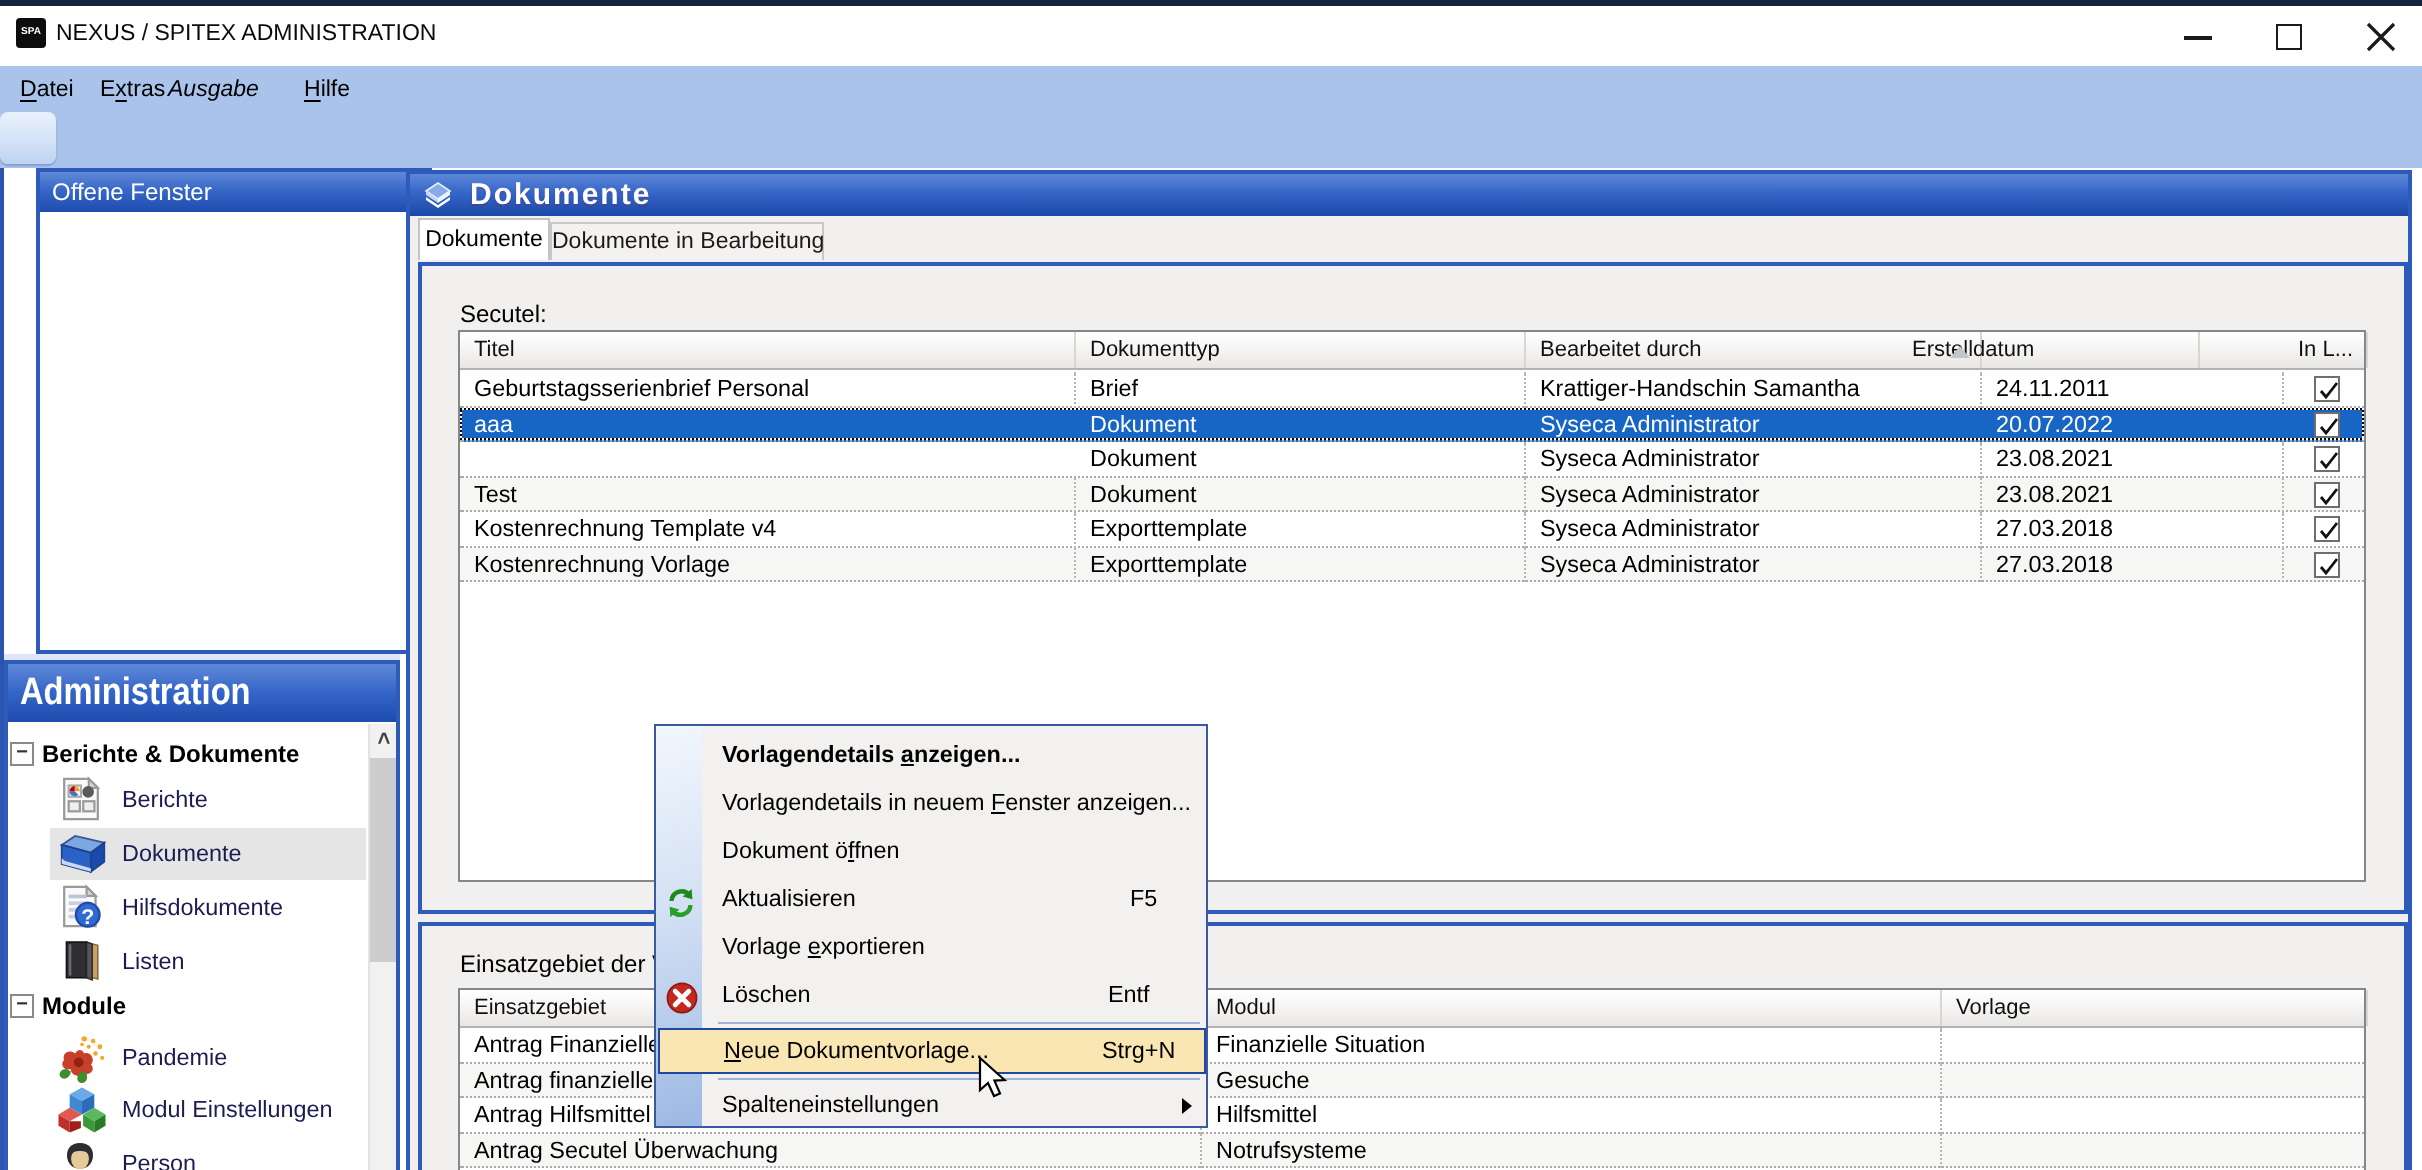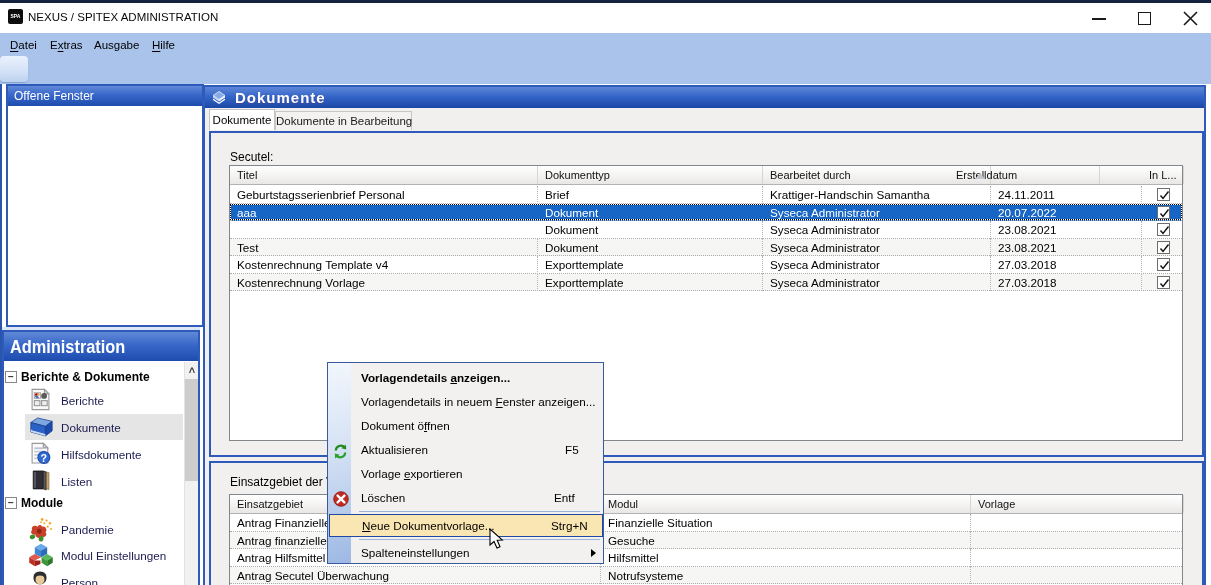--- a/index.html
+++ b/index.html
@@ -113,7 +113,7 @@
 <div id="menubar" class="abs">
   <div class="mi" style="left:10px;"><u>D</u>atei</div>
   <div class="mi" style="left:50px;">E<u>x</u>tras</div>
-  <div class="mi" style="left:94px;">Ausgabe</div>
+  <div class="mi" style="left:84px;font-style:italic;">Ausgabe</div>
   <div class="mi" style="left:152px;"><u>H</u>ilfe</div>
   <div id="toolbtn" class="abs"></div>
 </div>

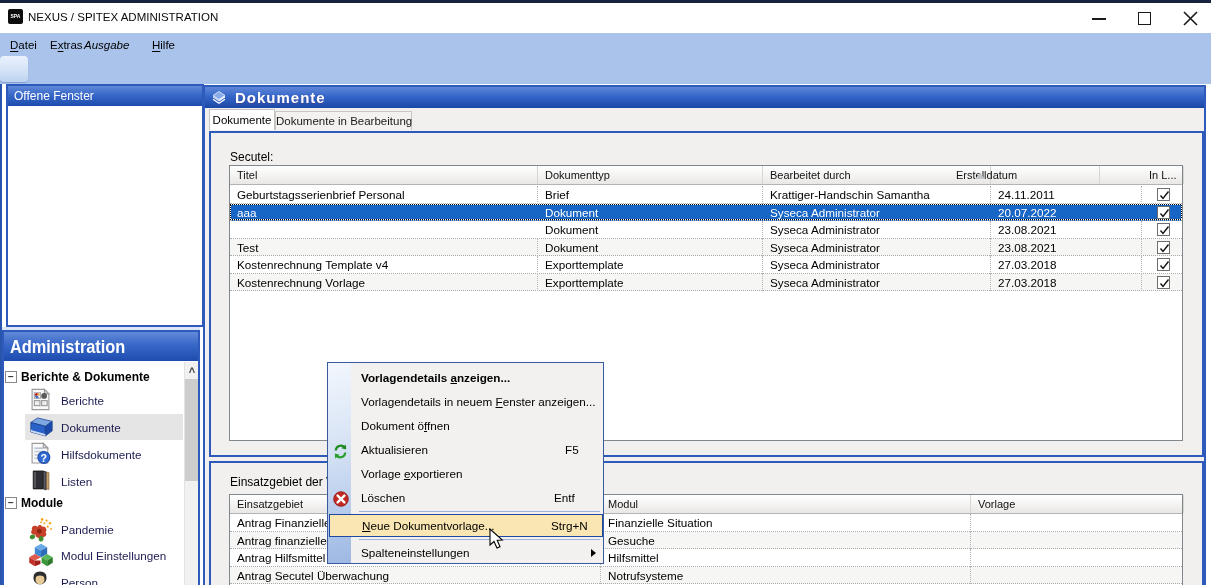--- a/index.html
+++ b/index.html
@@ -28,7 +28,7 @@
 .panel { border:2px solid #2e5abc; background:#fff; }
 .phead { position:absolute; left:0; top:0; right:0; background:linear-gradient(180deg,#6189d8 0%, #3767c8 45%, #1d4cae 100%); color:#fff; }
 
-#panelA { left:6px; top:84px; width:198px; height:243px; }
+#panelA { left:18px; top:84px; width:198px; height:243px; }
 #panelA .phead { height:20px; line-height:20px; padding-left:6px; font-size:12px; }
 
 #panelB { left:2px; top:330px; width:198px; height:255px; border-bottom:none; }

